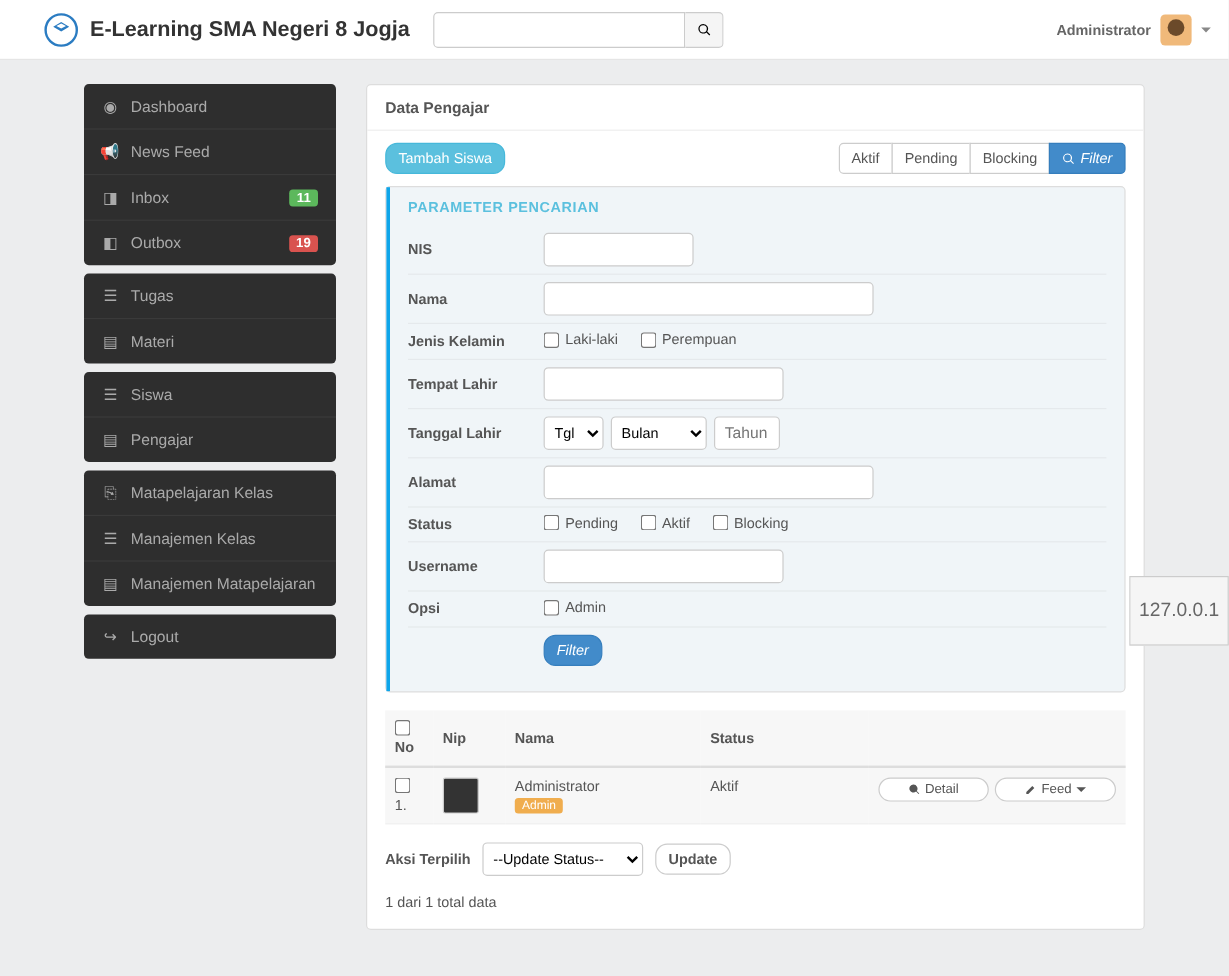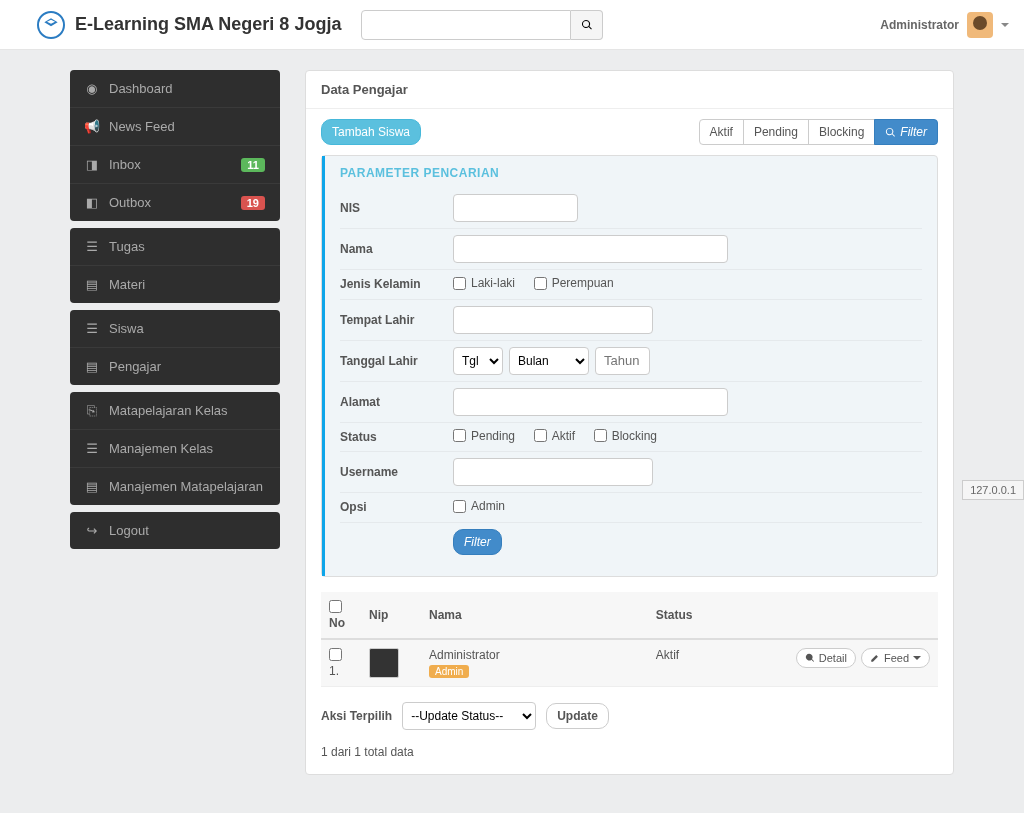--- a/index.html
+++ b/index.html
@@ -58,7 +58,7 @@
 .action-btns { display: flex; gap: 5px; justify-content: flex-end; }
 .bulk-row { display: flex; align-items: center; gap: 10px; padding: 15px; font-size: 12px; font-weight: bold; }
 .pagination-info { padding: 0 15px 15px; font-size: 12px; color: #555; }
-.ip-box { position: fixed; right: 0; top: 480px; background: #f5f5f5; border: 1px solid #ccc; padding: 3px 7px; font-size: 11px; color: #666; }
+.ip-box { position: fixed; right: 0; top: 480px; background: #f5f5f5; border: 1px solid #ccc; padding: 19px 7px; font-size: 16px; color: #666; }
 .icon-svg { fill: currentColor; }
 .btn-sm { padding: 3px 8px; font-size: 11px; }
 </style>

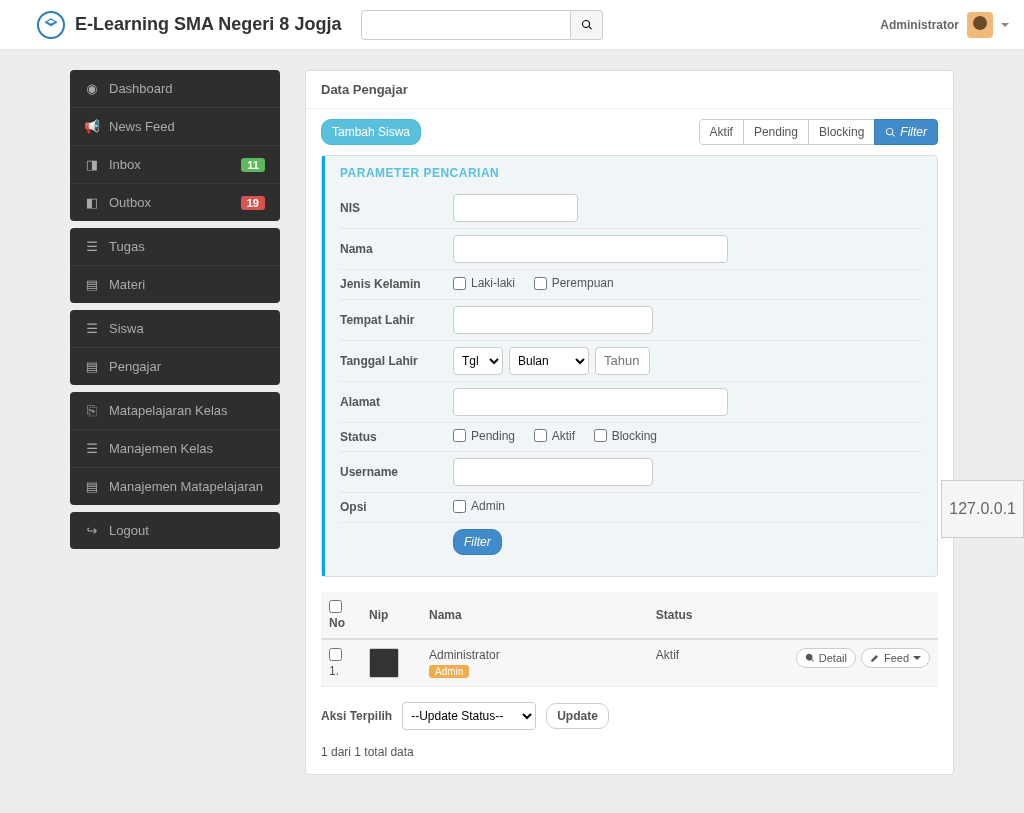--- a/index.html
+++ b/index.html
@@ -60,7 +60,7 @@
 .pagination-info { padding: 0 15px 15px; font-size: 12px; color: #555; }
 .ip-box { position: fixed; right: 0; top: 480px; background: #f5f5f5; border: 1px solid #ccc; padding: 19px 7px; font-size: 16px; color: #666; }
 .icon-svg { fill: currentColor; }
-.btn-sm { padding: 3px 8px; font-size: 11px; }
+.btn-sm { padding: 3px 24px; font-size: 11px; }
 </style>
 </head>
 <body>

